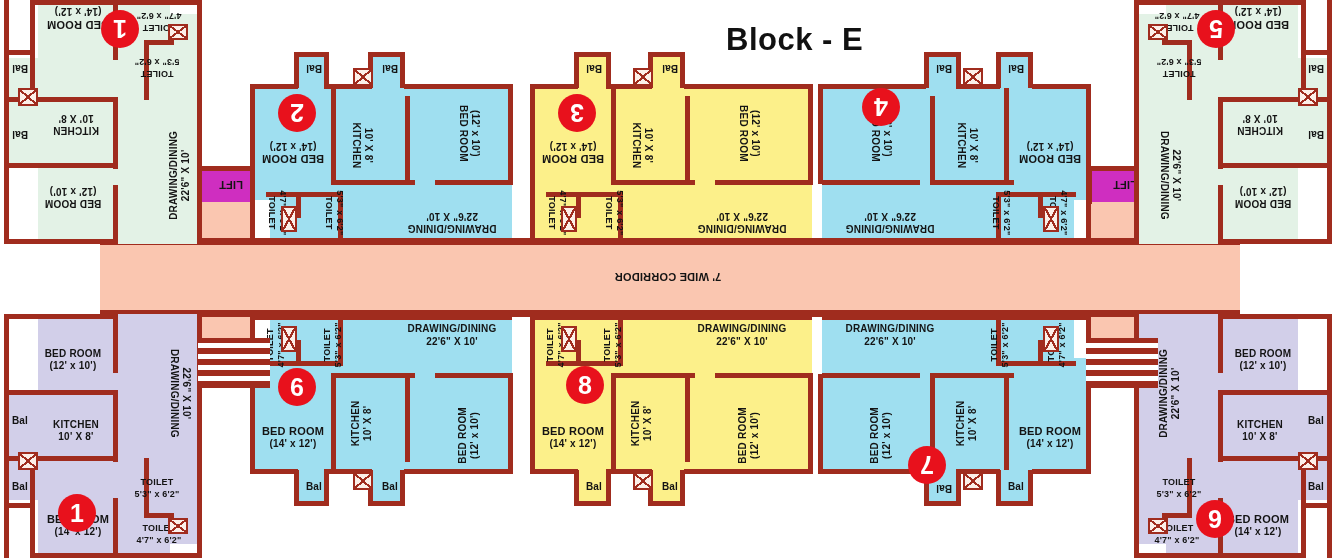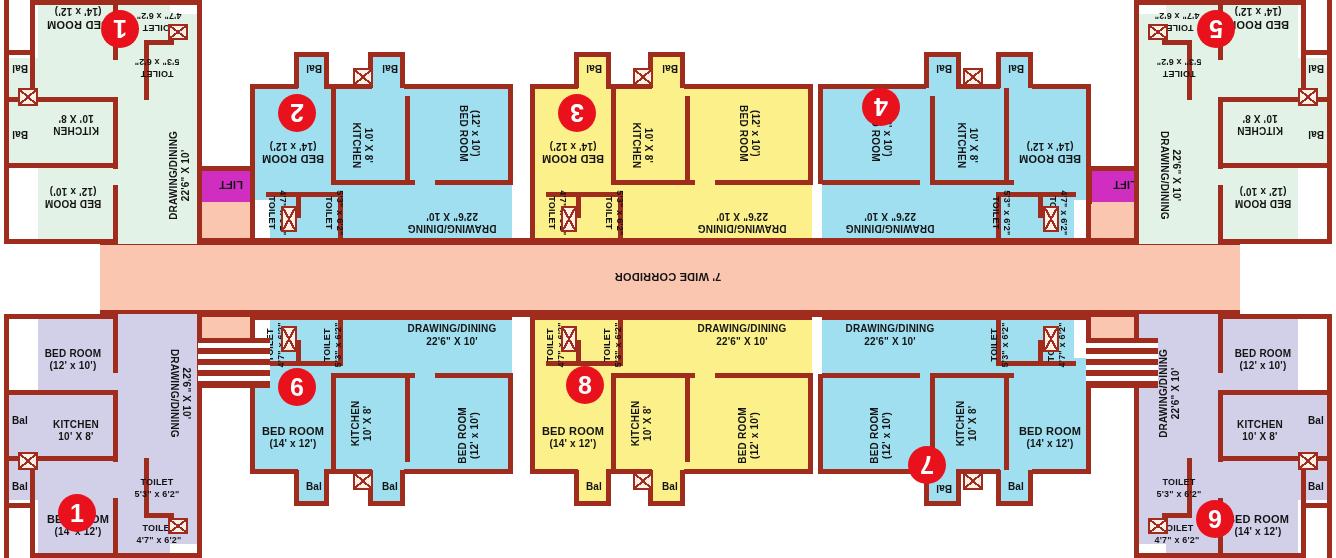--- a/index.html
+++ b/index.html
@@ -61,6 +61,7 @@
 
 <div id="plan">
 
+  <div id="title" style="left:726px;top:22px;">Block - E</div>
 
   <div class="room f-corr" style="left:100px;top:244px;width:1140px;height:66px;"></div>
   <div class="room f-corr" style="left:196px;top:196px;width:70px;height:60px;"></div>

